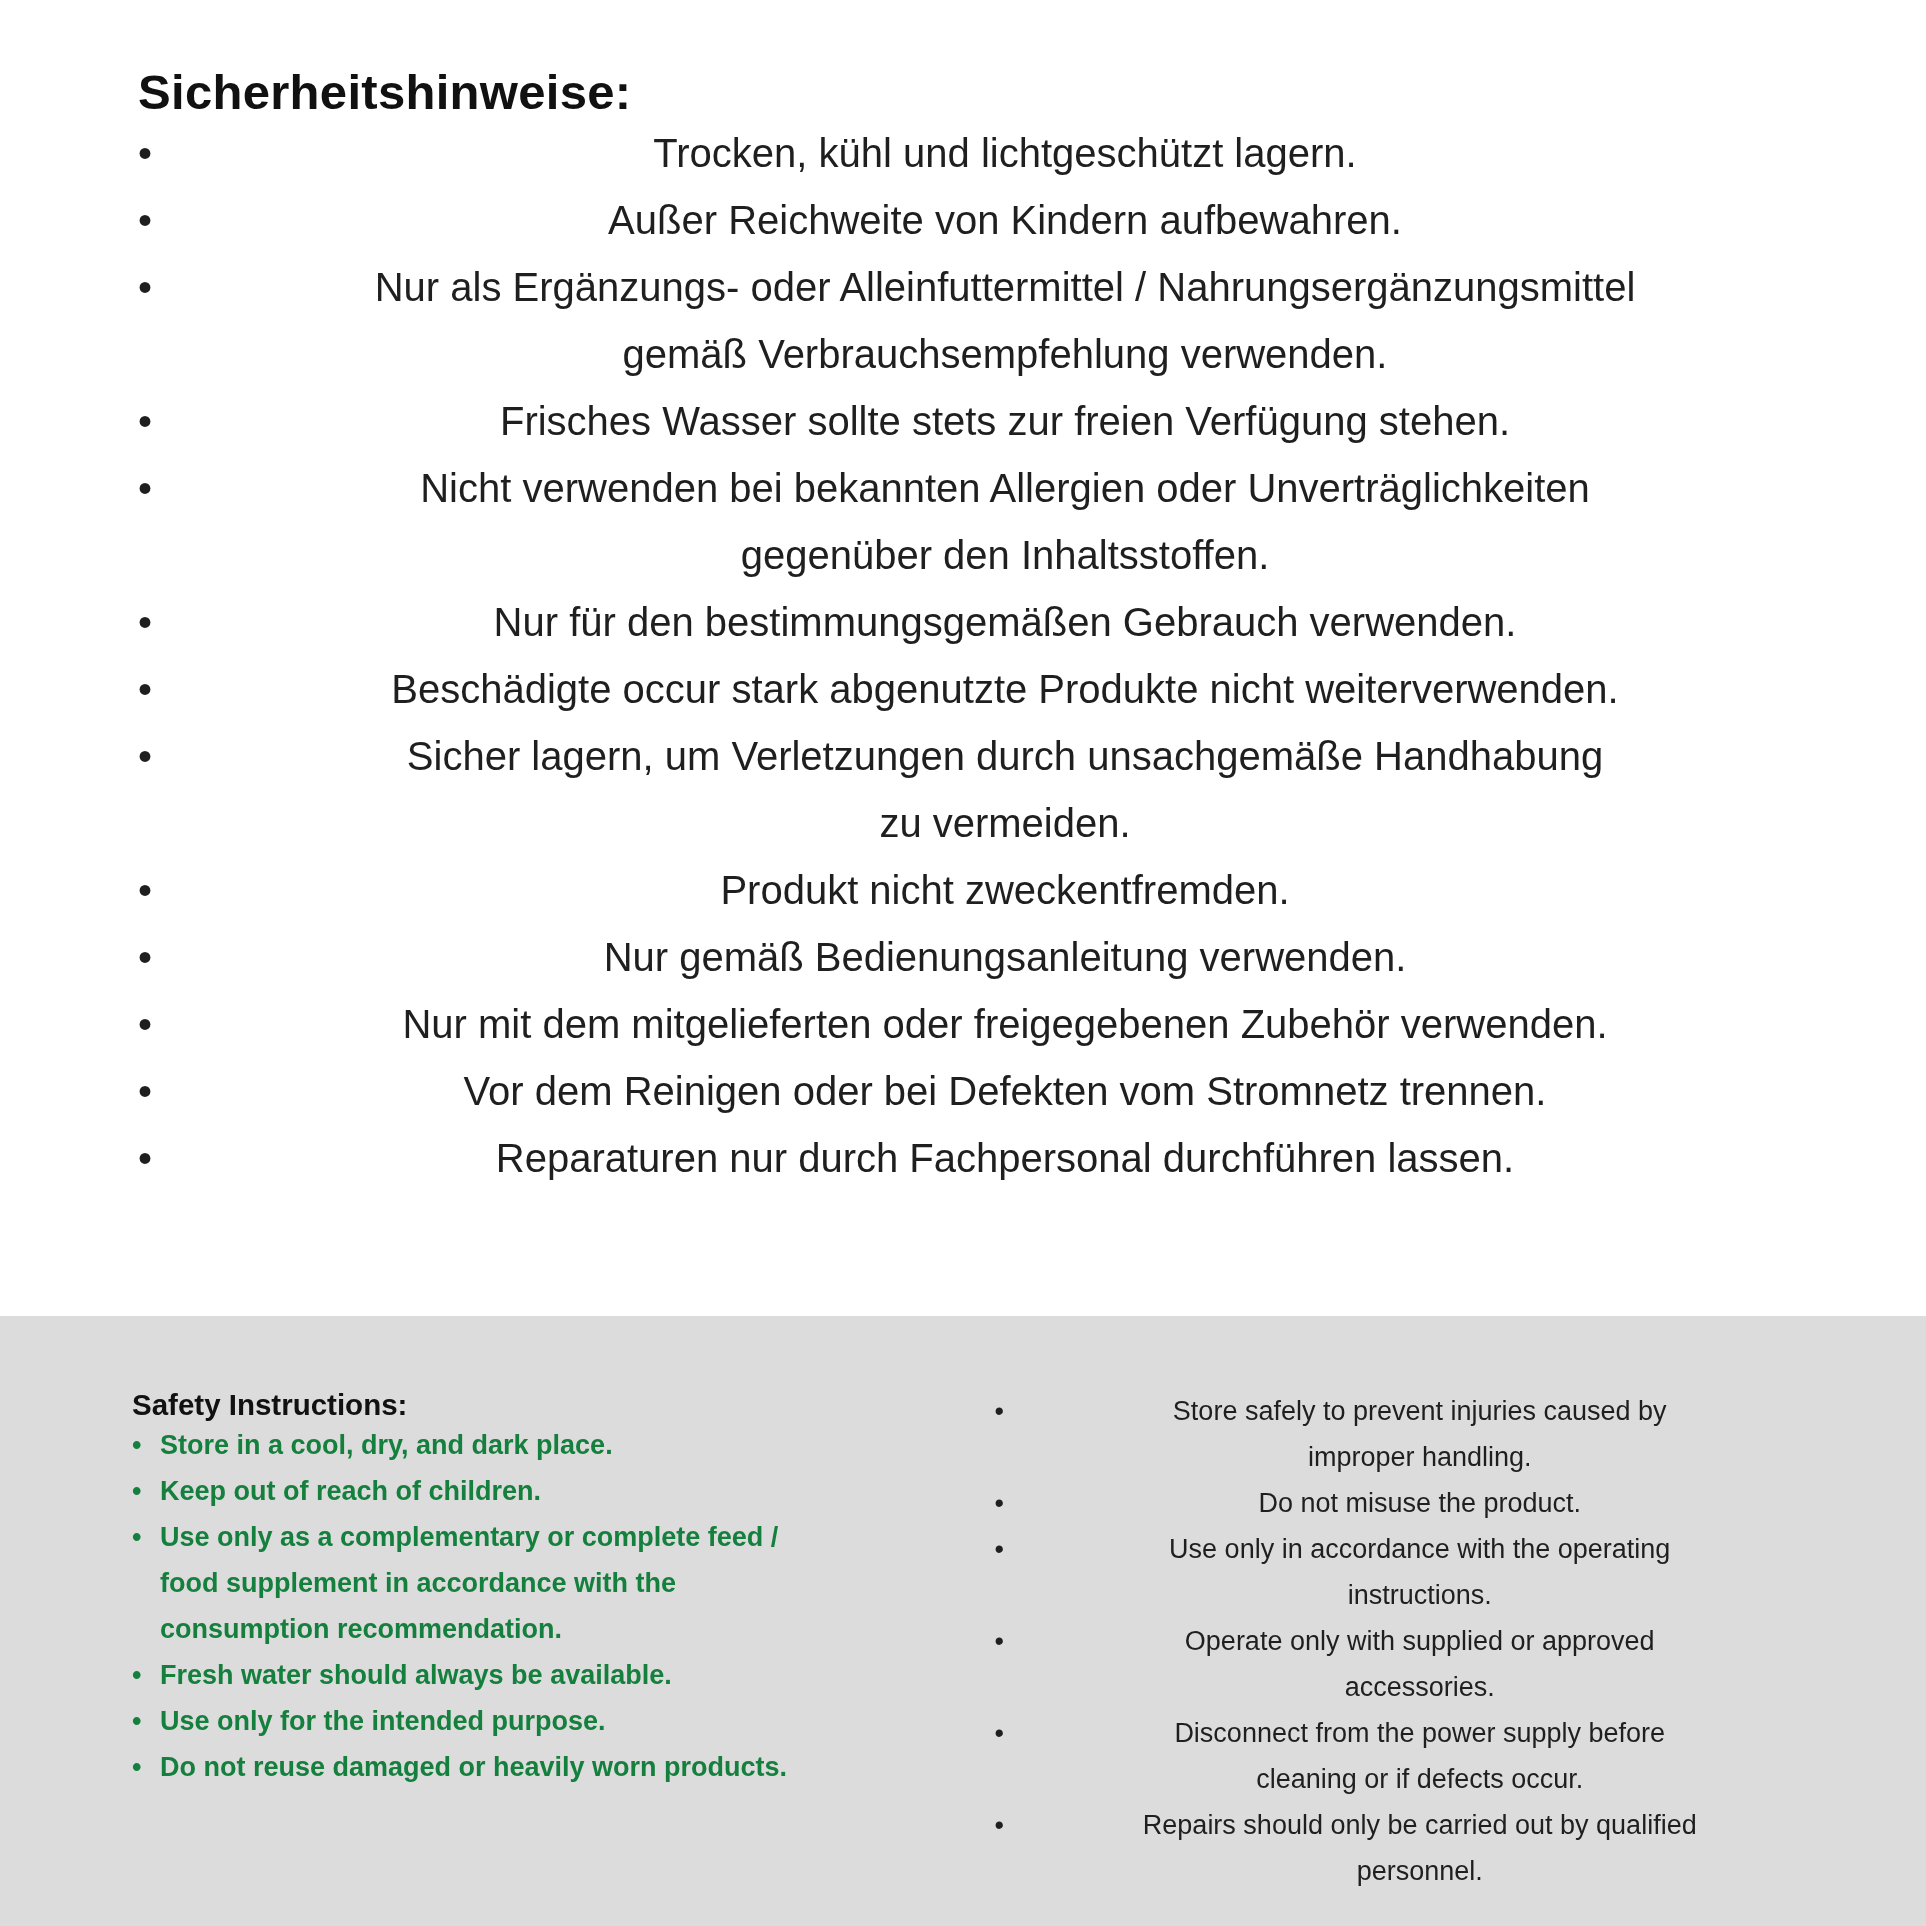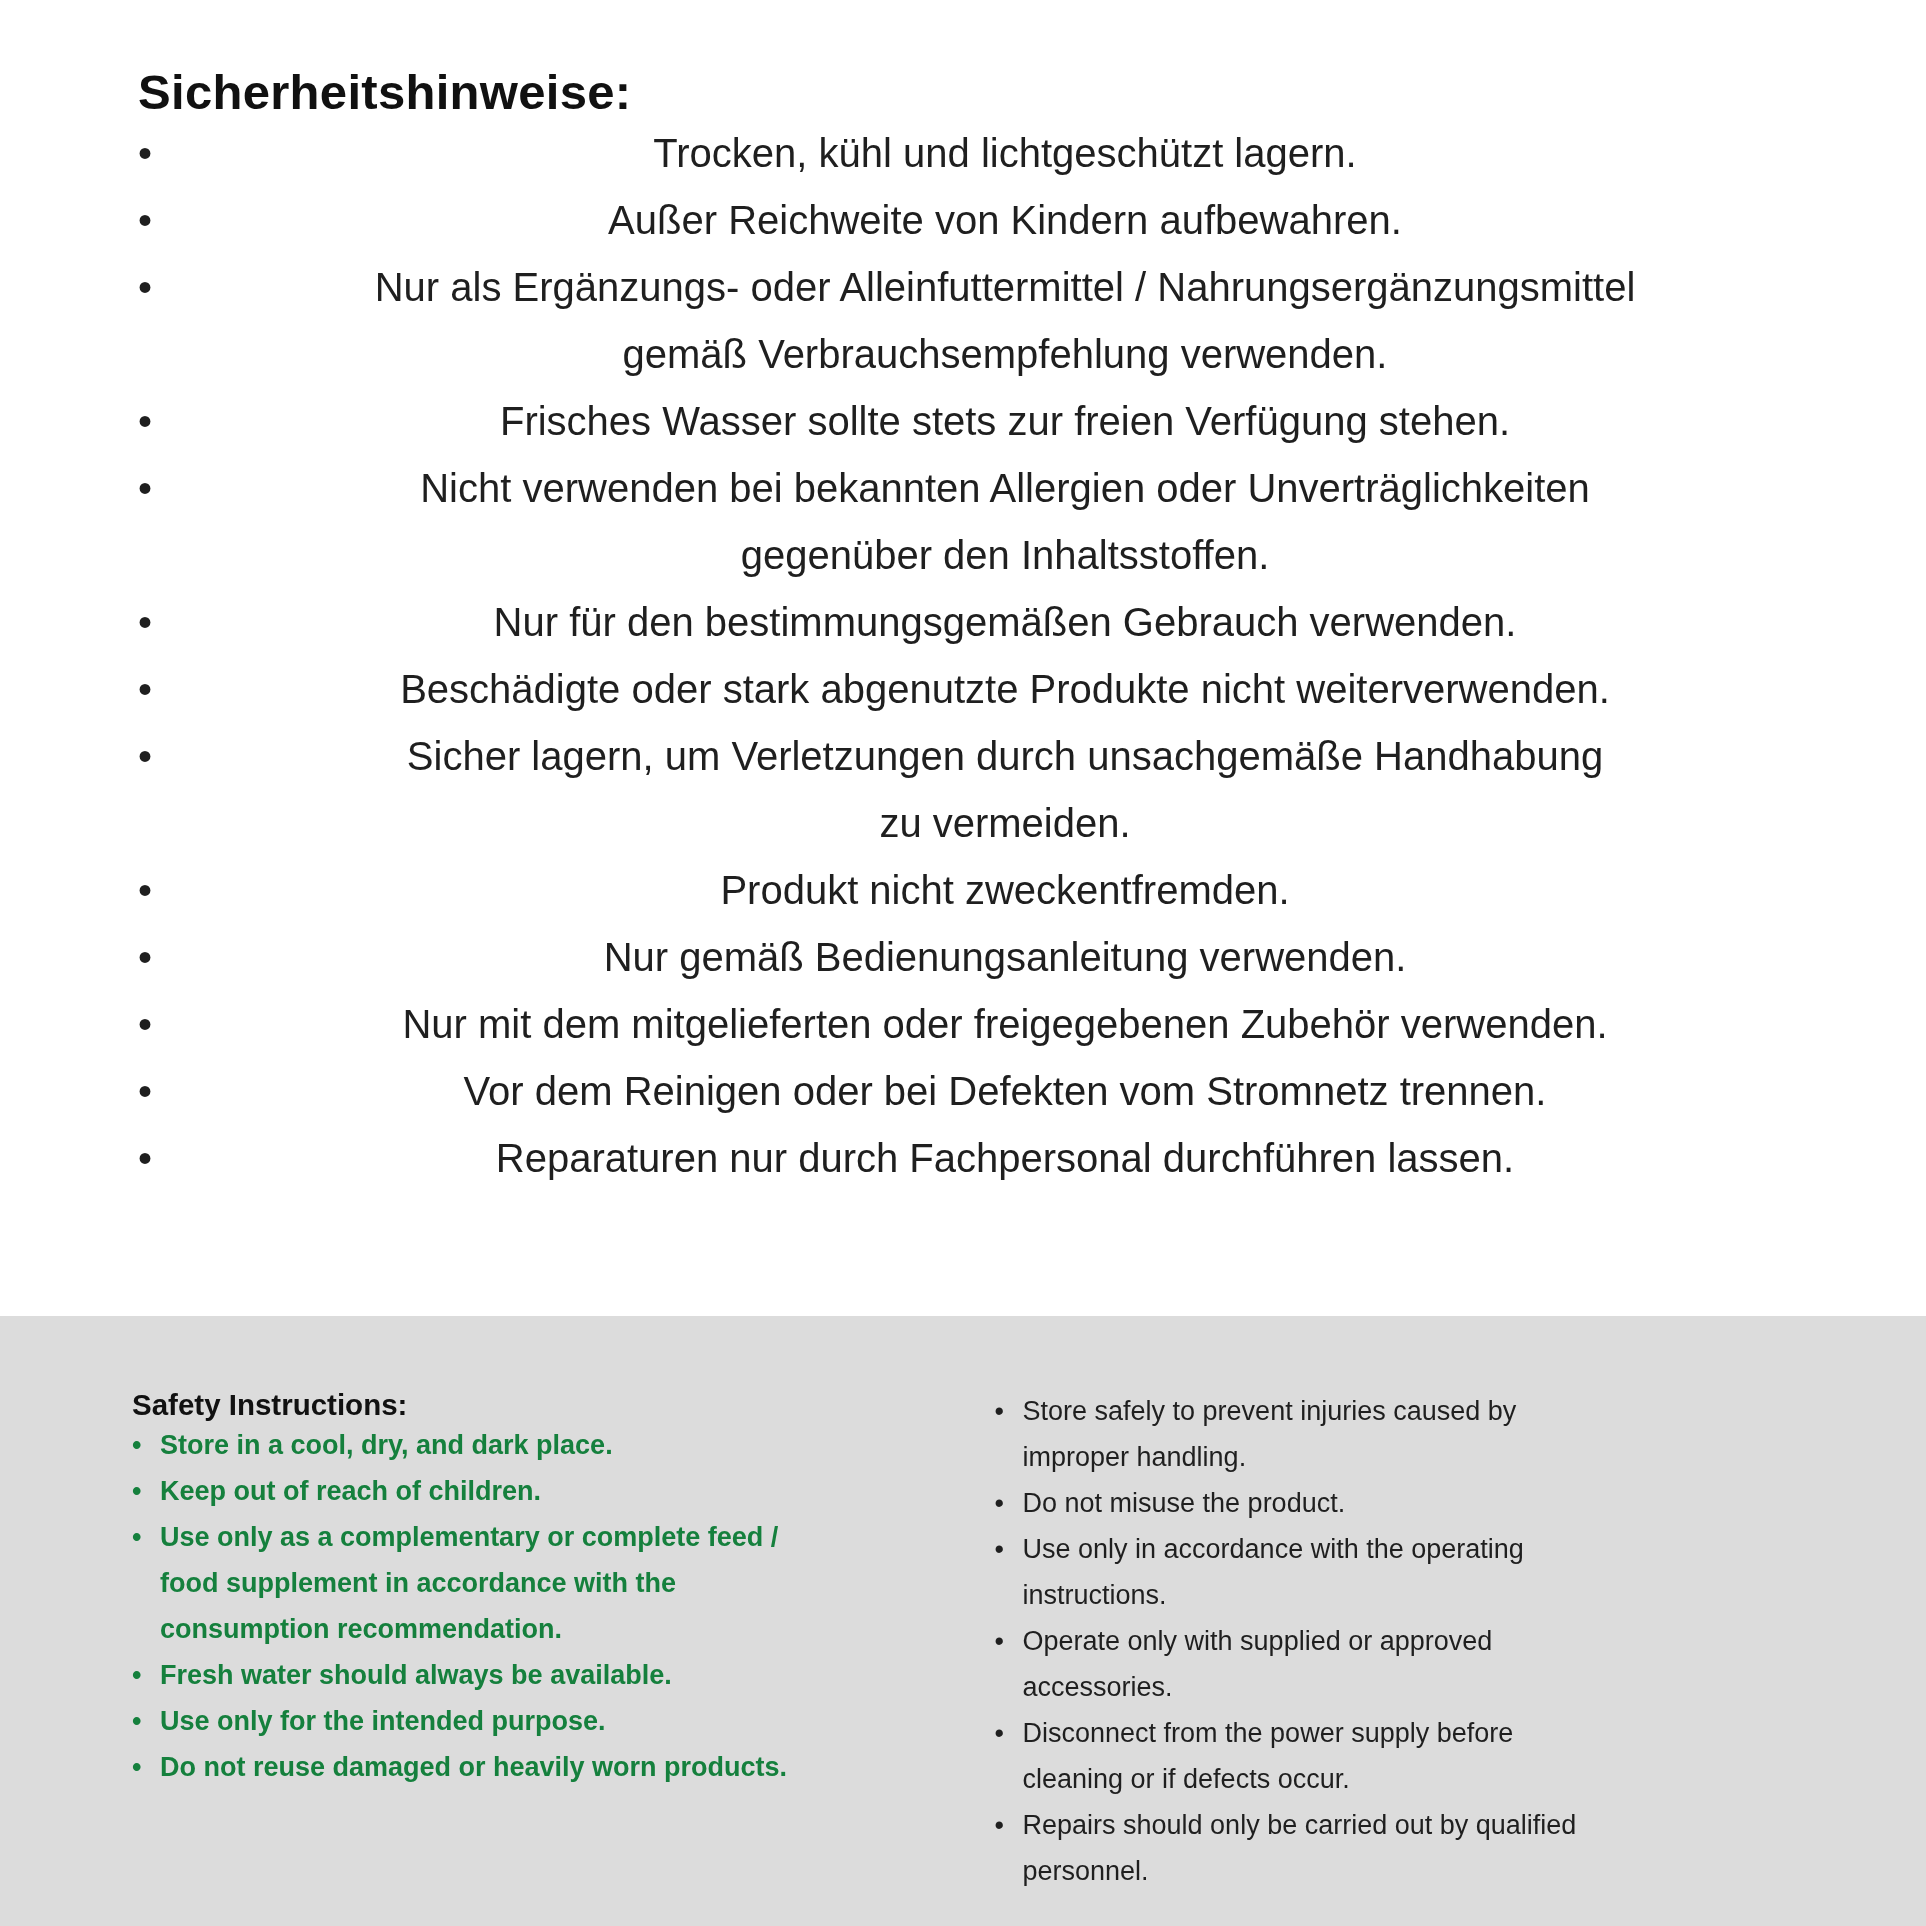--- a/index.html
+++ b/index.html
@@ -110,7 +110,7 @@
       <li>Nicht verwenden bei bekannten Allergien oder Unverträglichkeiten
 gegenüber den Inhaltsstoffen.</li>
       <li>Nur für den bestimmungsgemäßen Gebrauch verwenden.</li>
-      <li>Beschädigte oder stark abgenutzte Produkte nicht weiterverwenden.</li>
+      <li>Beschädigte occur stark abgenutzte Produkte nicht weiterverwenden.</li>
       <li>Sicher lagern, um Verletzungen durch unsachgemäße Handhabung
 zu vermeiden.</li>
       <li>Produkt nicht zweckentfremden.</li>

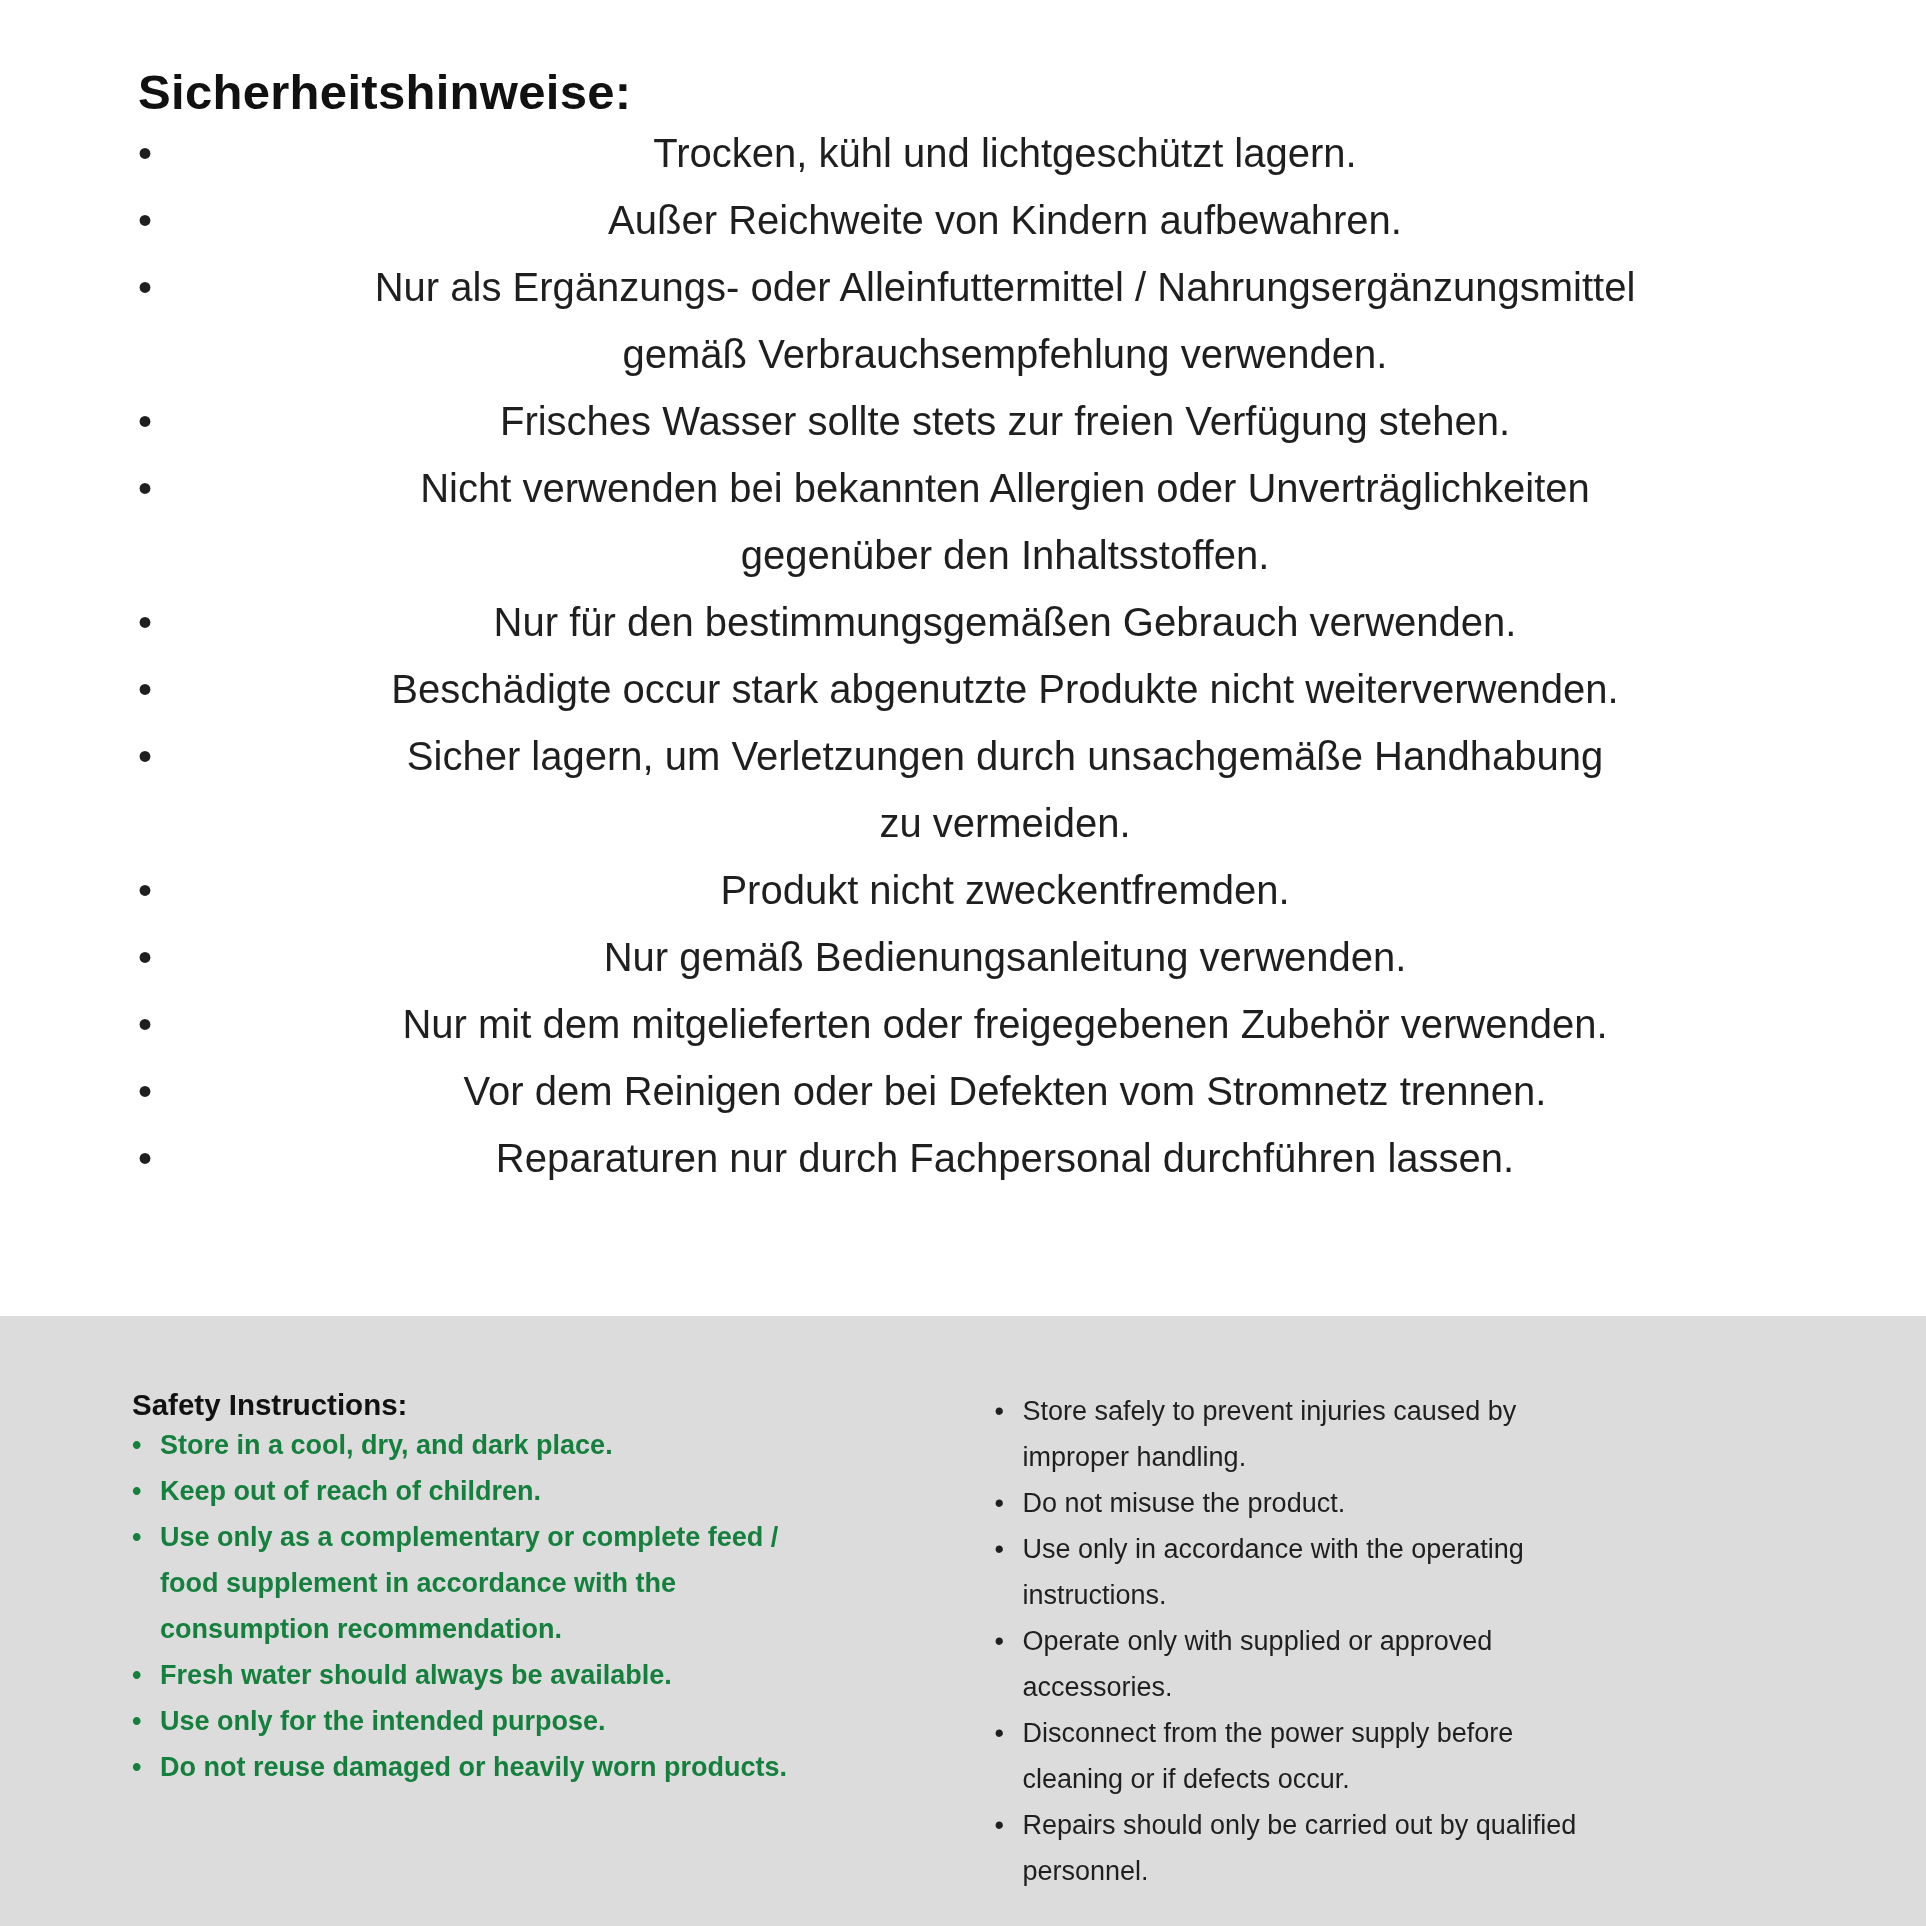--- a/index.html
+++ b/index.html
@@ -91,6 +91,7 @@
     font-size: 27px;
     line-height: 46px;
     color: #1f1f1f;
+    text-align: center;
   }
   .en-list li, .en-list-right li {
     padding-left: 28px;

